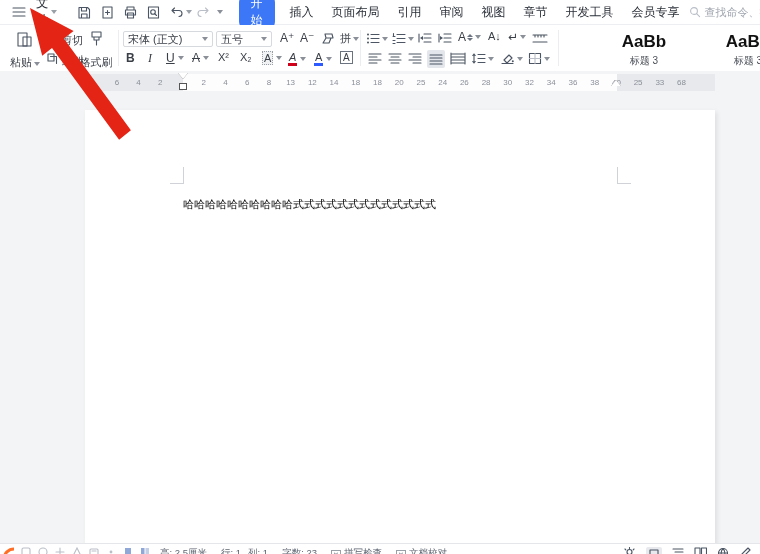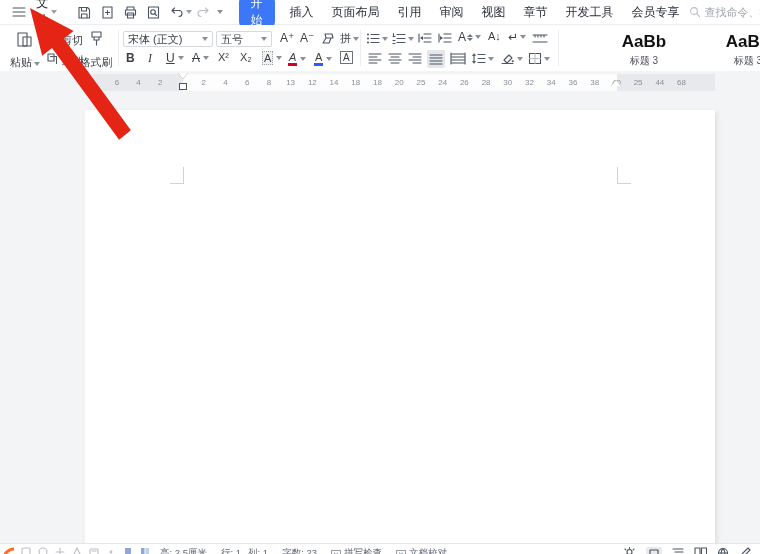--- a/index.html
+++ b/index.html
@@ -366,7 +366,7 @@
         <span class="rnum">38</span>
         <span class="rnum">40</span>
         <span class="rnum">25</span>
-        <span class="rnum">44</span>
+        <span class="rnum">33</span>
         <span class="rnum">68</span>
       </div>
   </div>

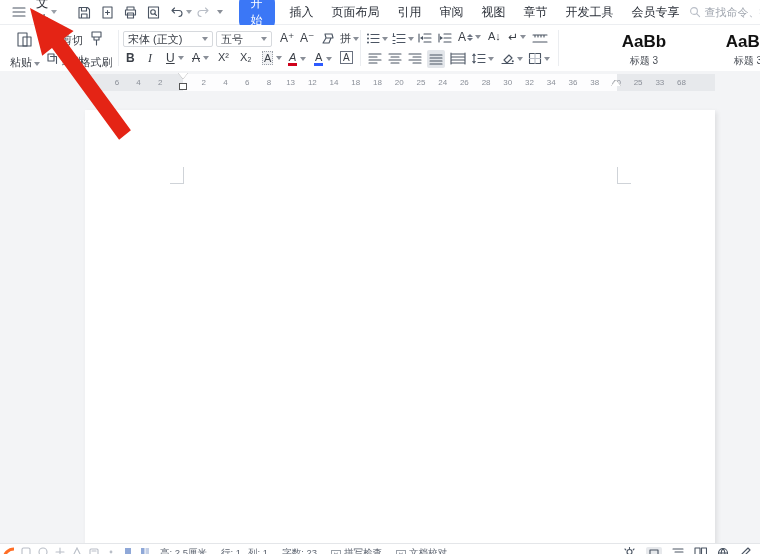--- a/index.html
+++ b/index.html
@@ -379,6 +379,7 @@
   <div id="page">
     <div class="cropmark cm-tl"></div>
     <div class="cropmark cm-tr"></div>
+    <div id="doctext">哈哈哈哈哈哈哈哈哈哈式式式式式式式式式式式式式</div>
   </div>
 </div>
 

